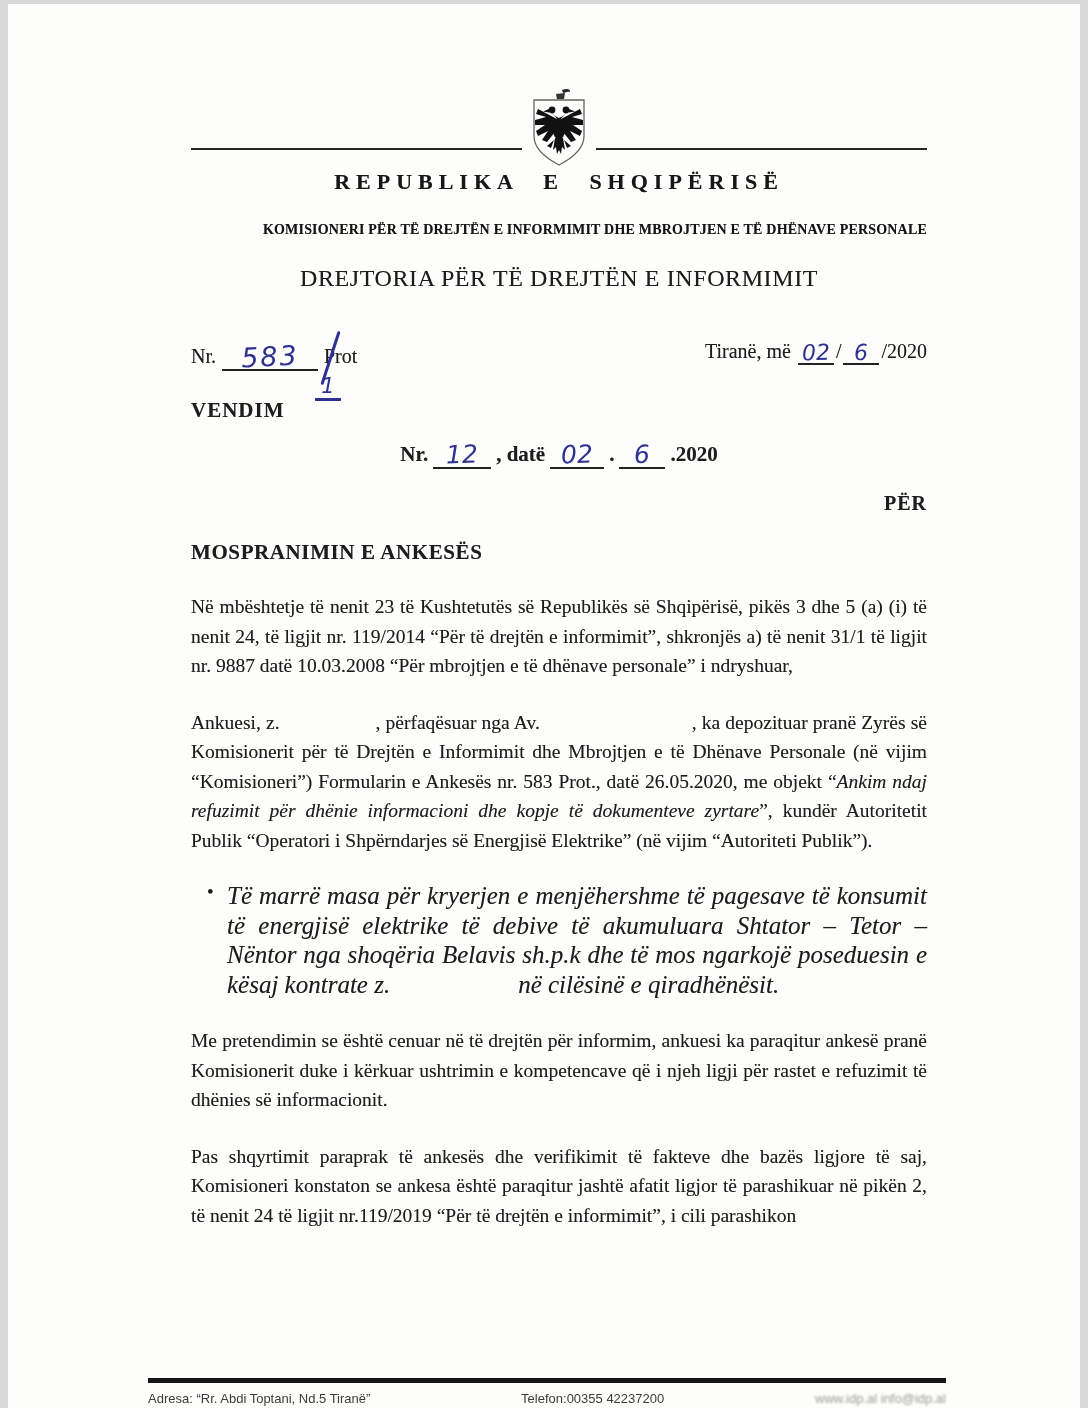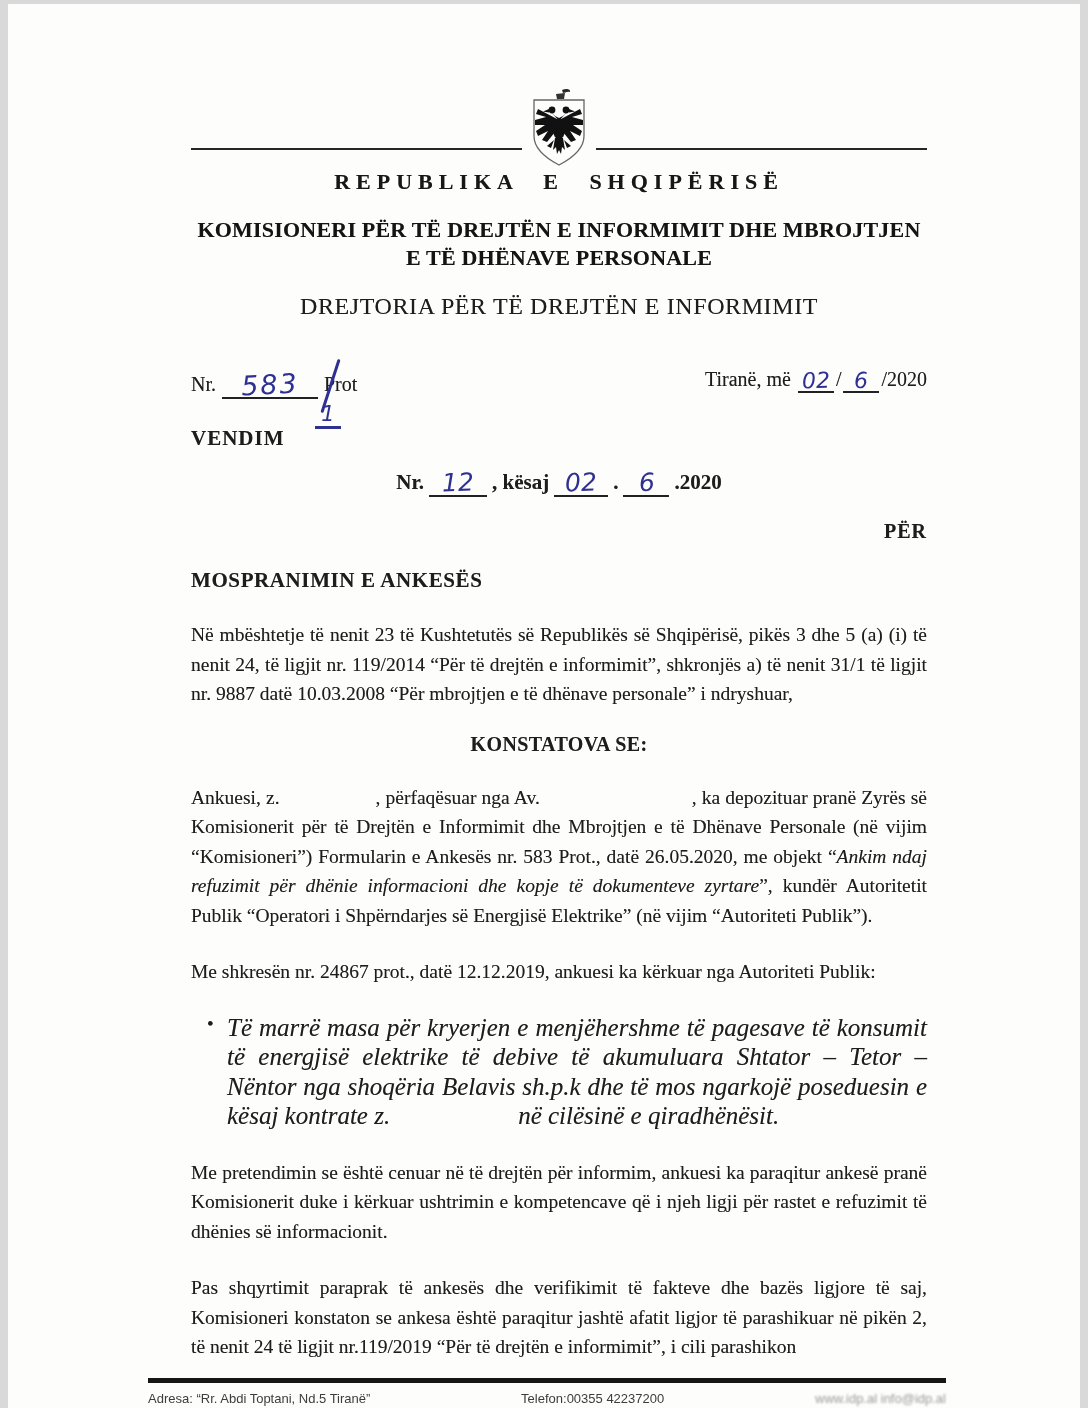--- a/index.html
+++ b/index.html
@@ -21,8 +21,8 @@
   
   .republic { text-align:center; margin-top:7px; font-weight:bold; font-size:22px;
               letter-spacing:6px; word-spacing:14px; color:#171717; }
-  .institution { width:100%; margin:21px auto 0; text-align:center; font-weight:bold;
-                 font-size:22px; line-height:28px; letter-spacing:.2px; color:#141414; }
+  .institution { width:100%; margin:21px auto 0; text-align:right; font-weight:bold;
+                 font-size:14px; line-height:28px; letter-spacing:.2px; color:#141414; }
   .directorate { text-align:center; margin-top:21px; font-size:24px; letter-spacing:.6px; }
 
   

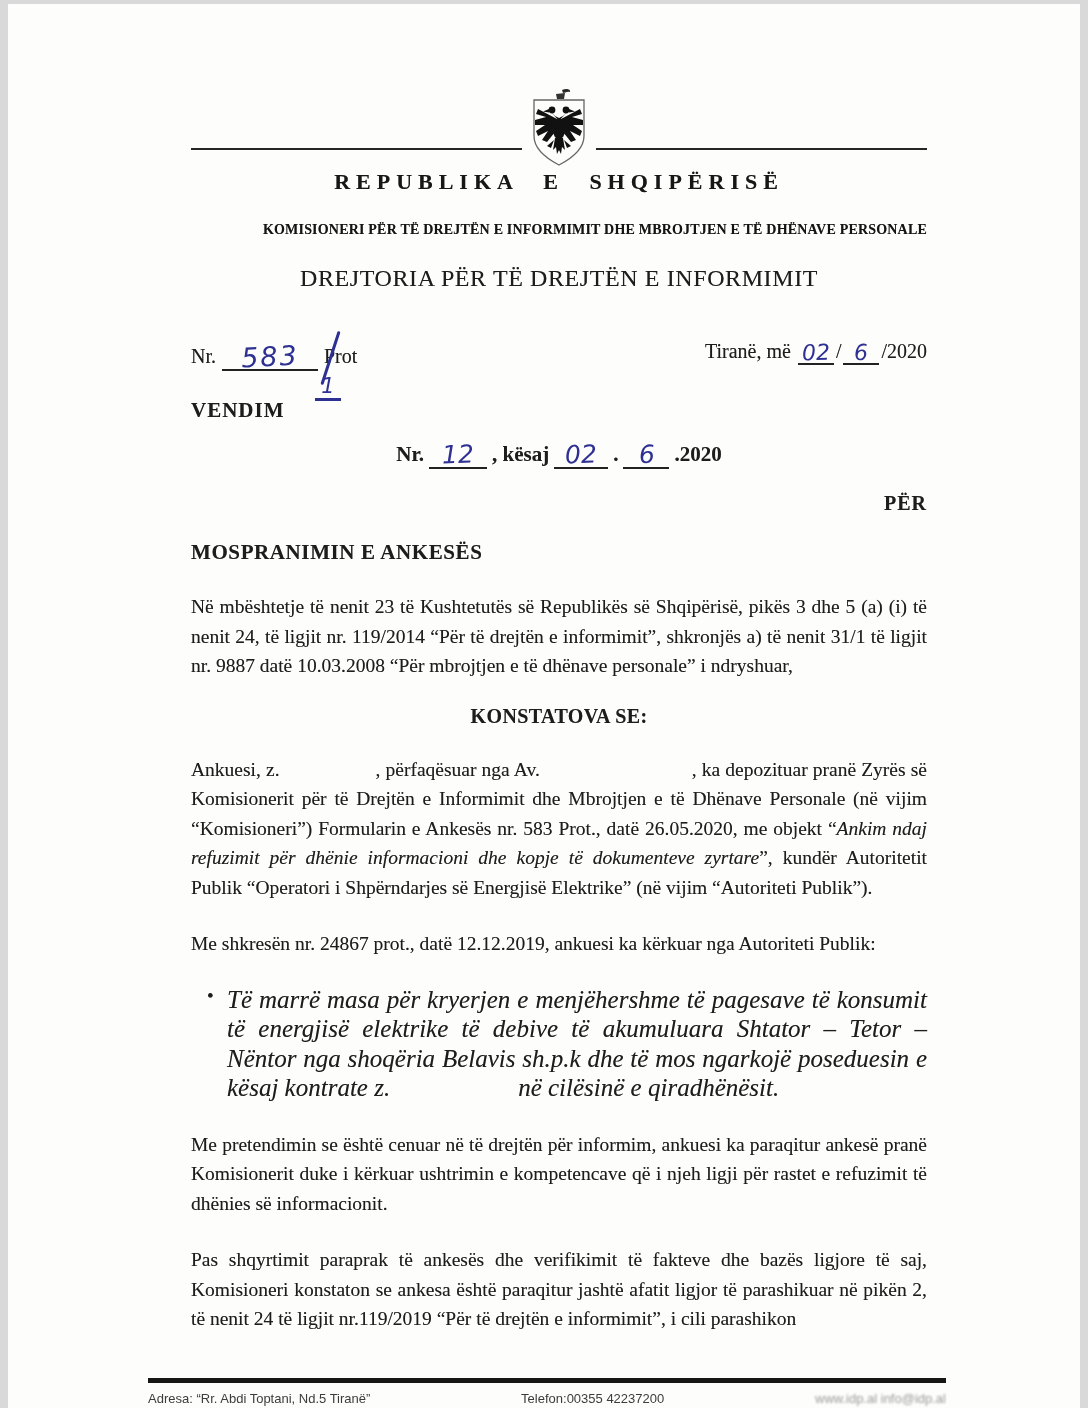--- a/index.html
+++ b/index.html
@@ -134,7 +134,7 @@
 
     <div class="vendim">VENDIM</div>
     <div class="dec-nr">
-      <span>Nr.</span><span class="slot dec-slot w58"><span class="hw">12</span></span><span>, kësaj</span><span class="slot dec-slot w54"><span class="hw">02</span></span><span>.</span><span class="slot dec-slot w46"><span class="hw">6</span></span><span>.2020</span>
+      <span>Nr.</span><span class="slot dec-slot w58"><span class="hw">12</span></span><span>, datë</span><span class="slot dec-slot w54"><span class="hw">02</span></span><span>.</span><span class="slot dec-slot w46"><span class="hw">6</span></span><span>.2020</span>
     </div>
     <div class="per">PËR</div>
     <div class="subject">MOSPRANIMIN E ANKESËS</div>

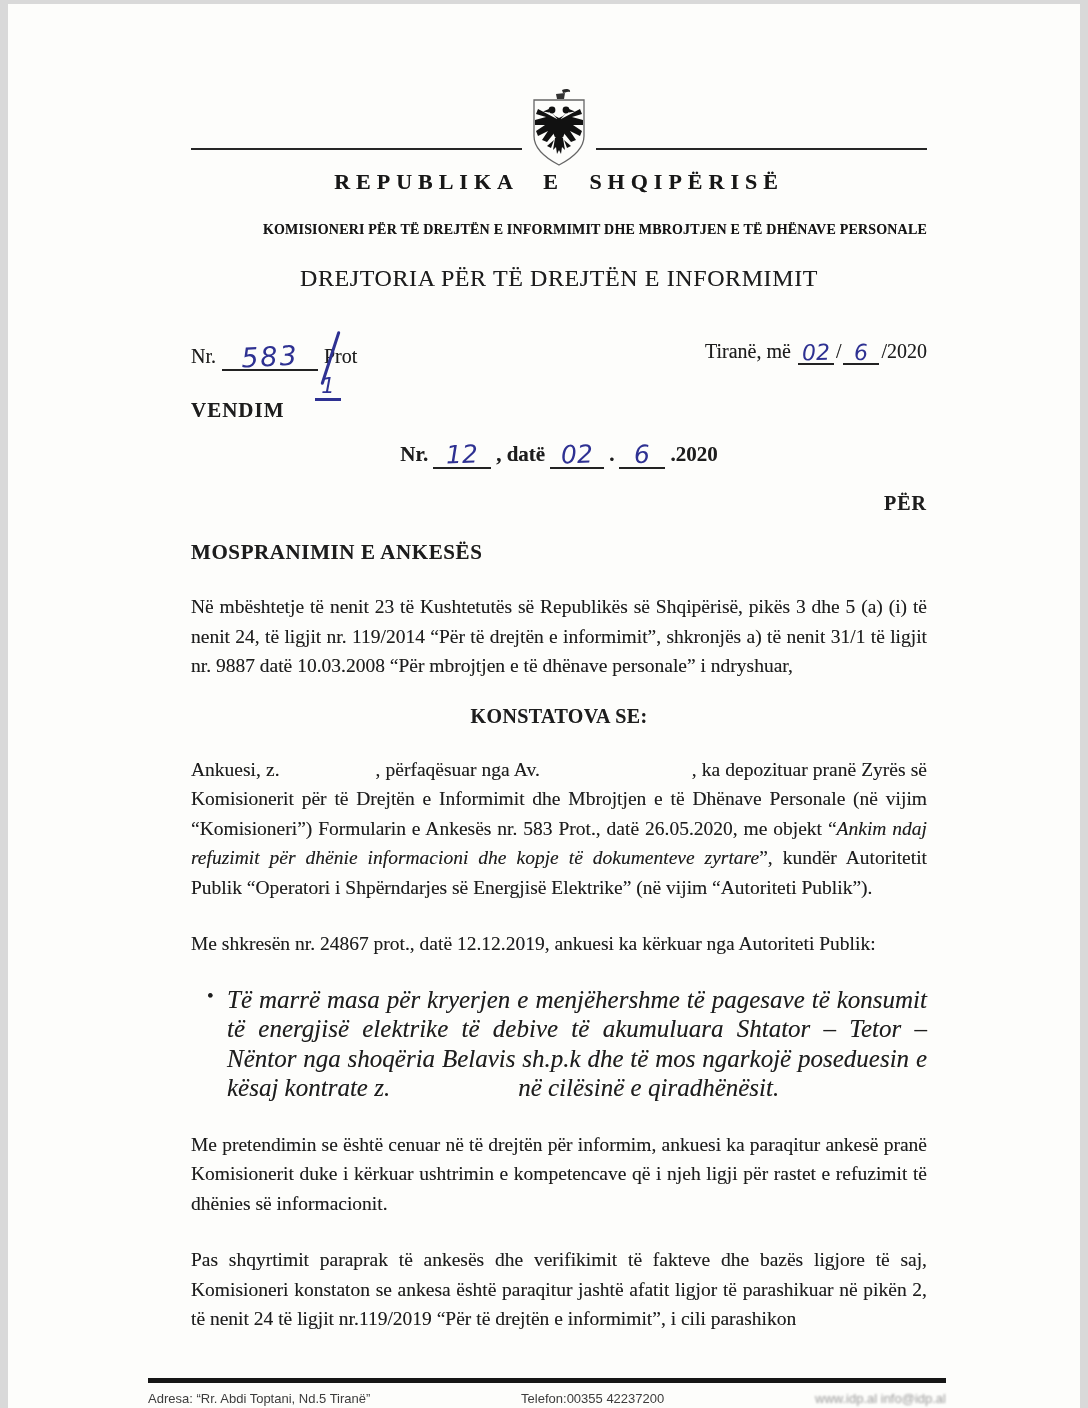--- a/index.html
+++ b/index.html
@@ -141,7 +141,6 @@
 
     <p class="par">Në mbështetje të nenit 23 të Kushtetutës së Republikës së Shqipërisë, pikës 3 dhe 5 (a) (i) të nenit 24, të ligjit nr. 119/2014 “Për të drejtën e informimit”, shkronjës a) të nenit 31/1 të ligjit nr. 9887 datë 10.03.2008 “Për mbrojtjen e të dhënave personale” i ndryshuar,</p>
 
-    <div class="konstatova">KONSTATOVA SE:</div>
 
     <p class="par"><span>Ankuesi, z.</span><span class="gap g1"></span><span>, përfaqësuar nga Av.</span><span class="gap g2"></span><span>, ka depozituar pranë Zyrës së Komisionerit për të Drejtën e Informimit dhe Mbrojtjen e të Dhënave Personale (në vijim “Komisioneri”) Formularin e Ankesës nr. 583 Prot., datë 26.05.2020, me objekt “</span><span class="it">Ankim ndaj refuzimit për dhënie informacioni dhe kopje të dokumenteve zyrtare</span><span>”, kundër Autoritetit Publik “Operatori i Shpërndarjes së Energjisë Elektrike” (në vijim “Autoriteti Publik”).</span></p>
 

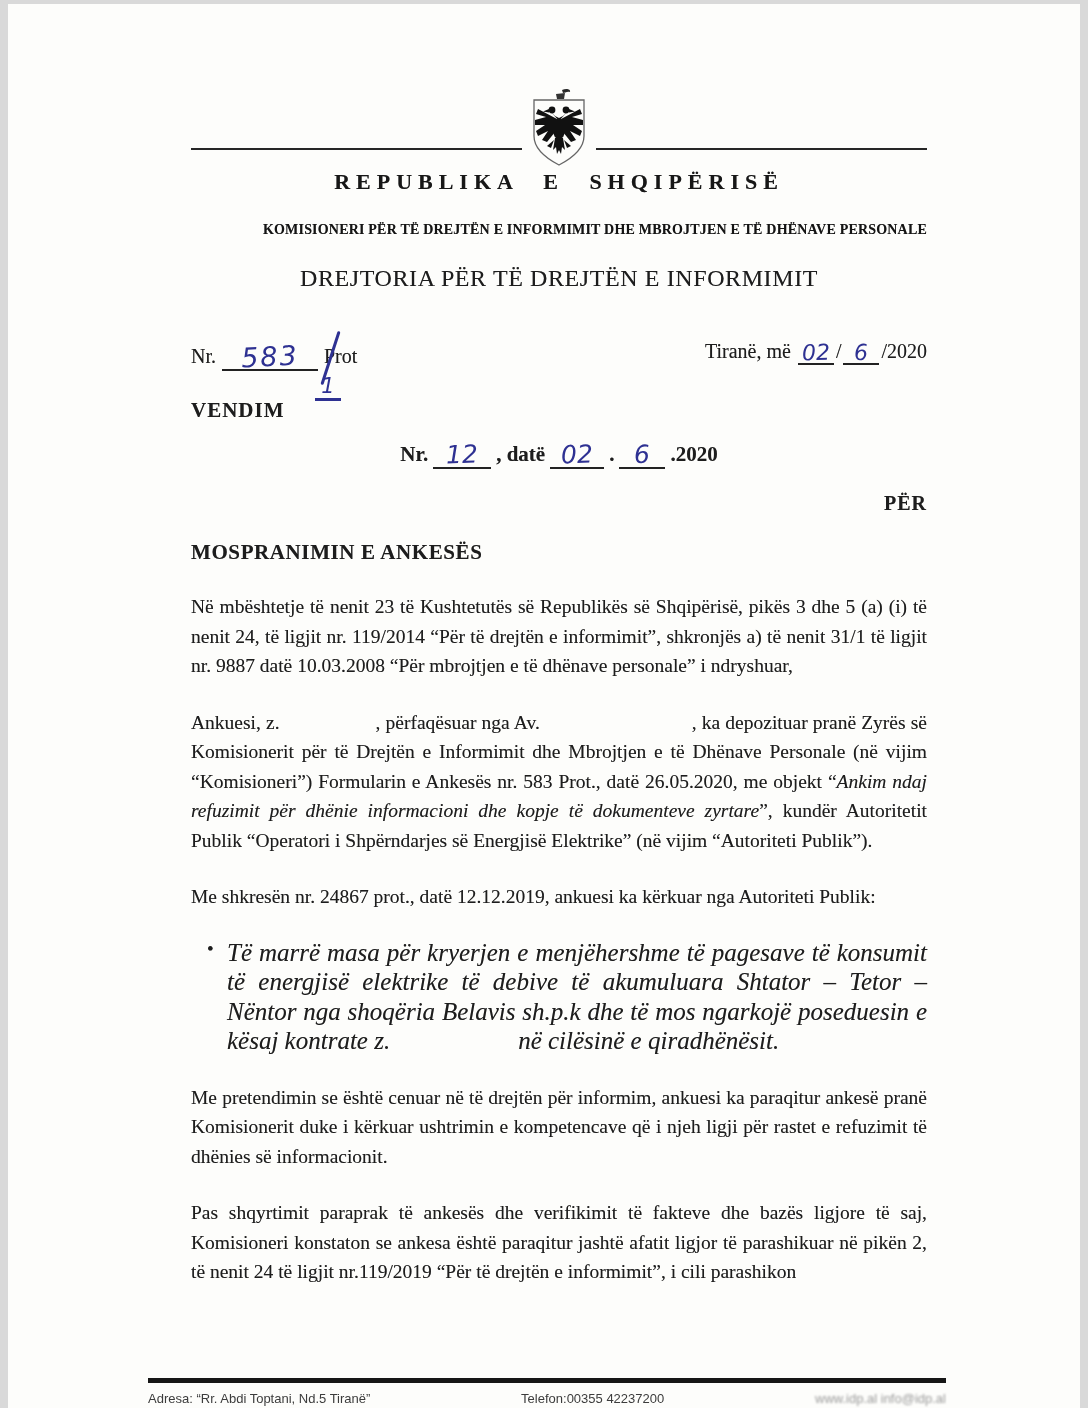--- a/index.html
+++ b/index.html
@@ -144,7 +144,6 @@
 
     <p class="par"><span>Ankuesi, z.</span><span class="gap g1"></span><span>, përfaqësuar nga Av.</span><span class="gap g2"></span><span>, ka depozituar pranë Zyrës së Komisionerit për të Drejtën e Informimit dhe Mbrojtjen e të Dhënave Personale (në vijim “Komisioneri”) Formularin e Ankesës nr. 583 Prot., datë 26.05.2020, me objekt “</span><span class="it">Ankim ndaj refuzimit për dhënie informacioni dhe kopje të dokumenteve zyrtare</span><span>”, kundër Autoritetit Publik “Operatori i Shpërndarjes së Energjisë Elektrike” (në vijim “Autoriteti Publik”).</span></p>
 
-    <p class="par">Me shkresën nr. 24867 prot., datë 12.12.2019, ankuesi ka kërkuar nga Autoriteti Publik:</p>
 
     <div class="bullet-row">
       <div class="bullet-dot">•</div>

